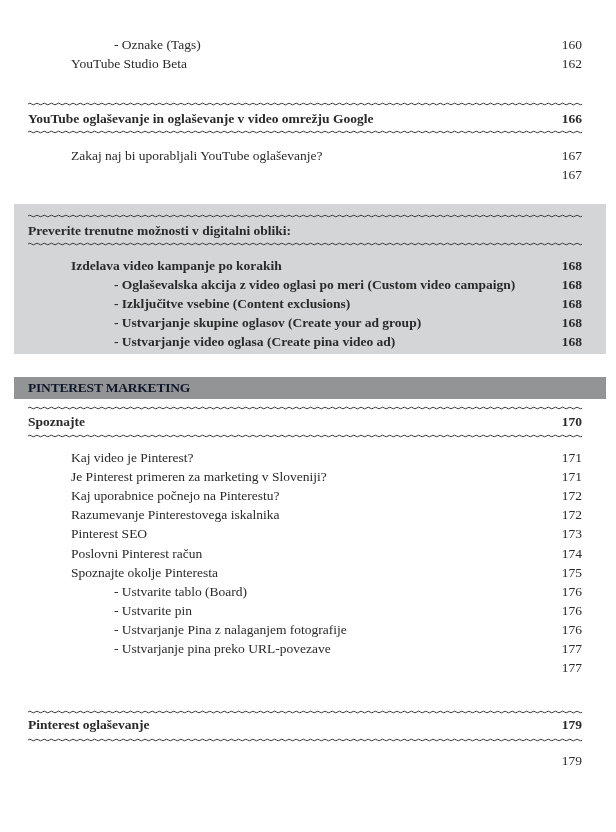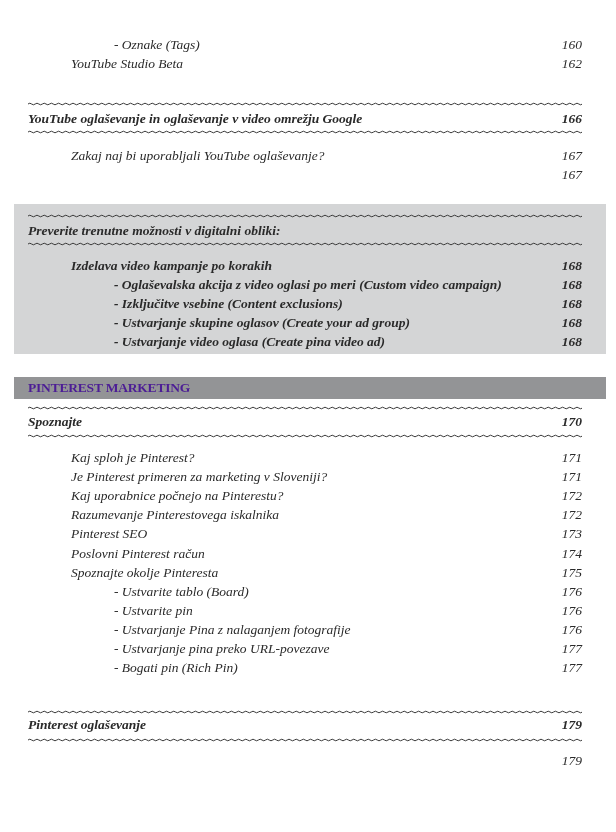--- a/index.html
+++ b/index.html
@@ -10,7 +10,7 @@
   }
   .row {
     position: absolute; left: 28px; width: 554px; height: 19px;
-    font-size: 13.5px; line-height: 19px; font-style: italic;
+    font-size: 13.5px; line-height: 19px;
   }
   .row .label { position: absolute; top: 0; white-space: nowrap; }
   .row .page { position: absolute; right: 0; top: 0; }

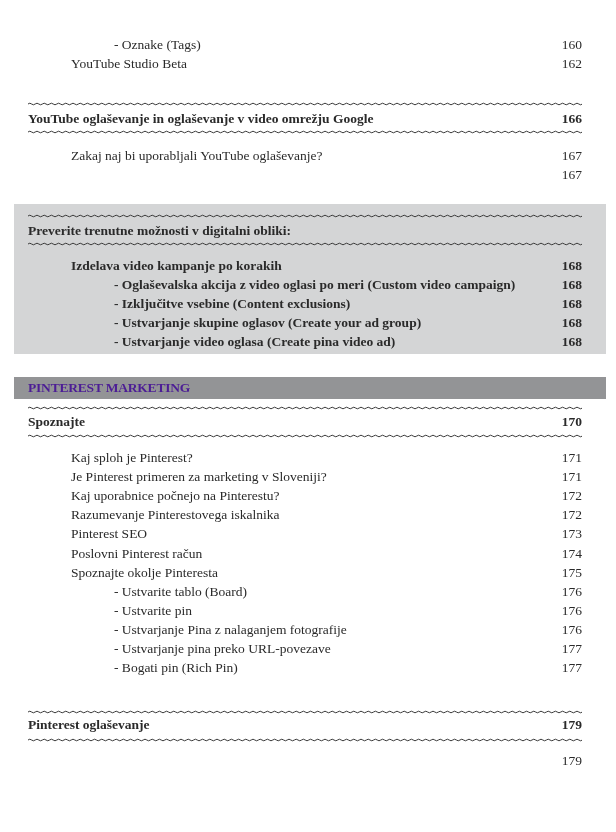--- a/index.html
+++ b/index.html
@@ -30,7 +30,7 @@
   }
   .part-bar .label {
     position: absolute; left: 14px; top: 2px; font-size: 13.5px; line-height: 18px;
-    font-weight: bold; color: #4c1d95; letter-spacing: -0.2px;
+    font-weight: bold; color: #0f172a; letter-spacing: -0.2px;
   }
 </style>
 </head>

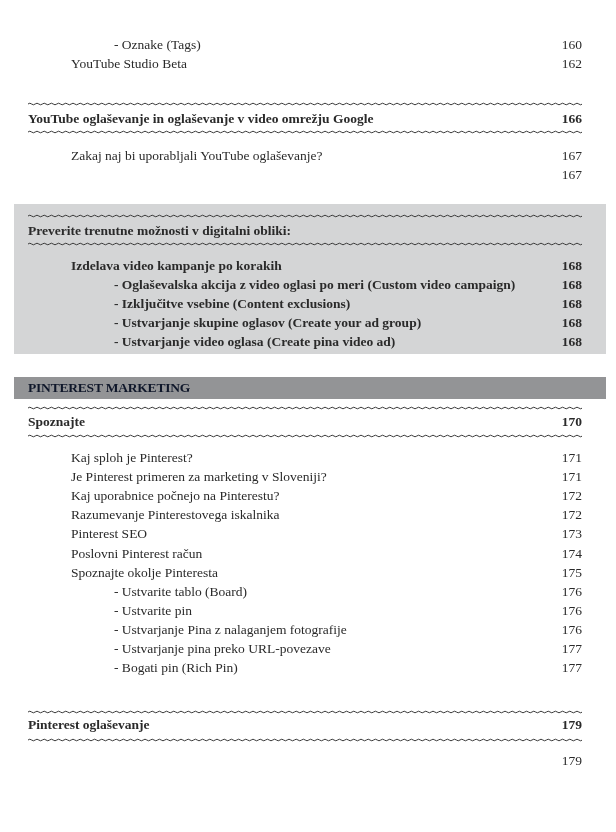--- a/index.html
+++ b/index.html
@@ -123,7 +123,7 @@
 
 <div id="pinterest-list">
     <div class="row lvl2" style="top: 448px;">
-      <span class="label">Kaj sploh je Pinterest?</span>
+      <span class="label">Kaj video je Pinterest?</span>
       <span class="page">171</span>
     </div>
     <div class="row lvl2" style="top: 467px;">

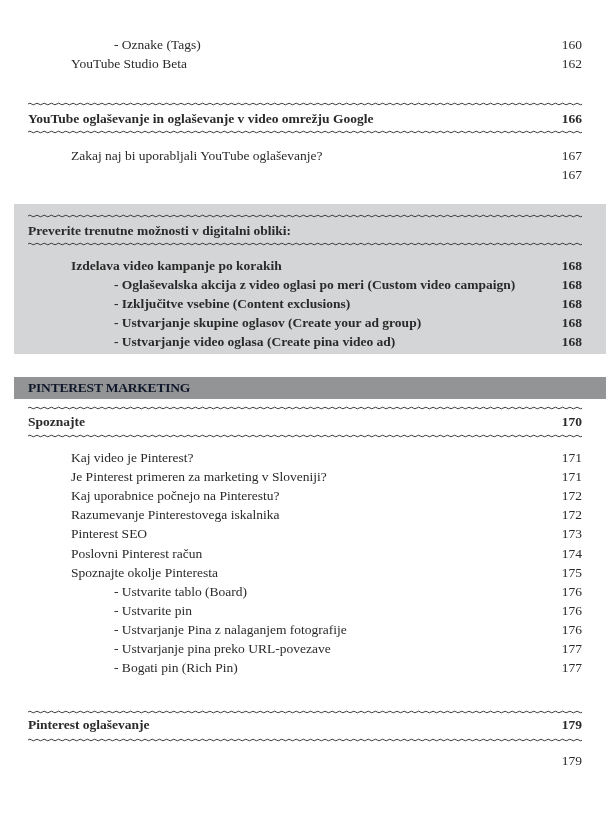--- a/index.html
+++ b/index.html
@@ -167,7 +167,6 @@
       <span class="page">177</span>
     </div>
     <div class="row lvl3" style="top: 658px;">
-      <span class="label">- Bogati pin (Rich Pin)</span>
       <span class="page">177</span>
     </div>
   </div>

